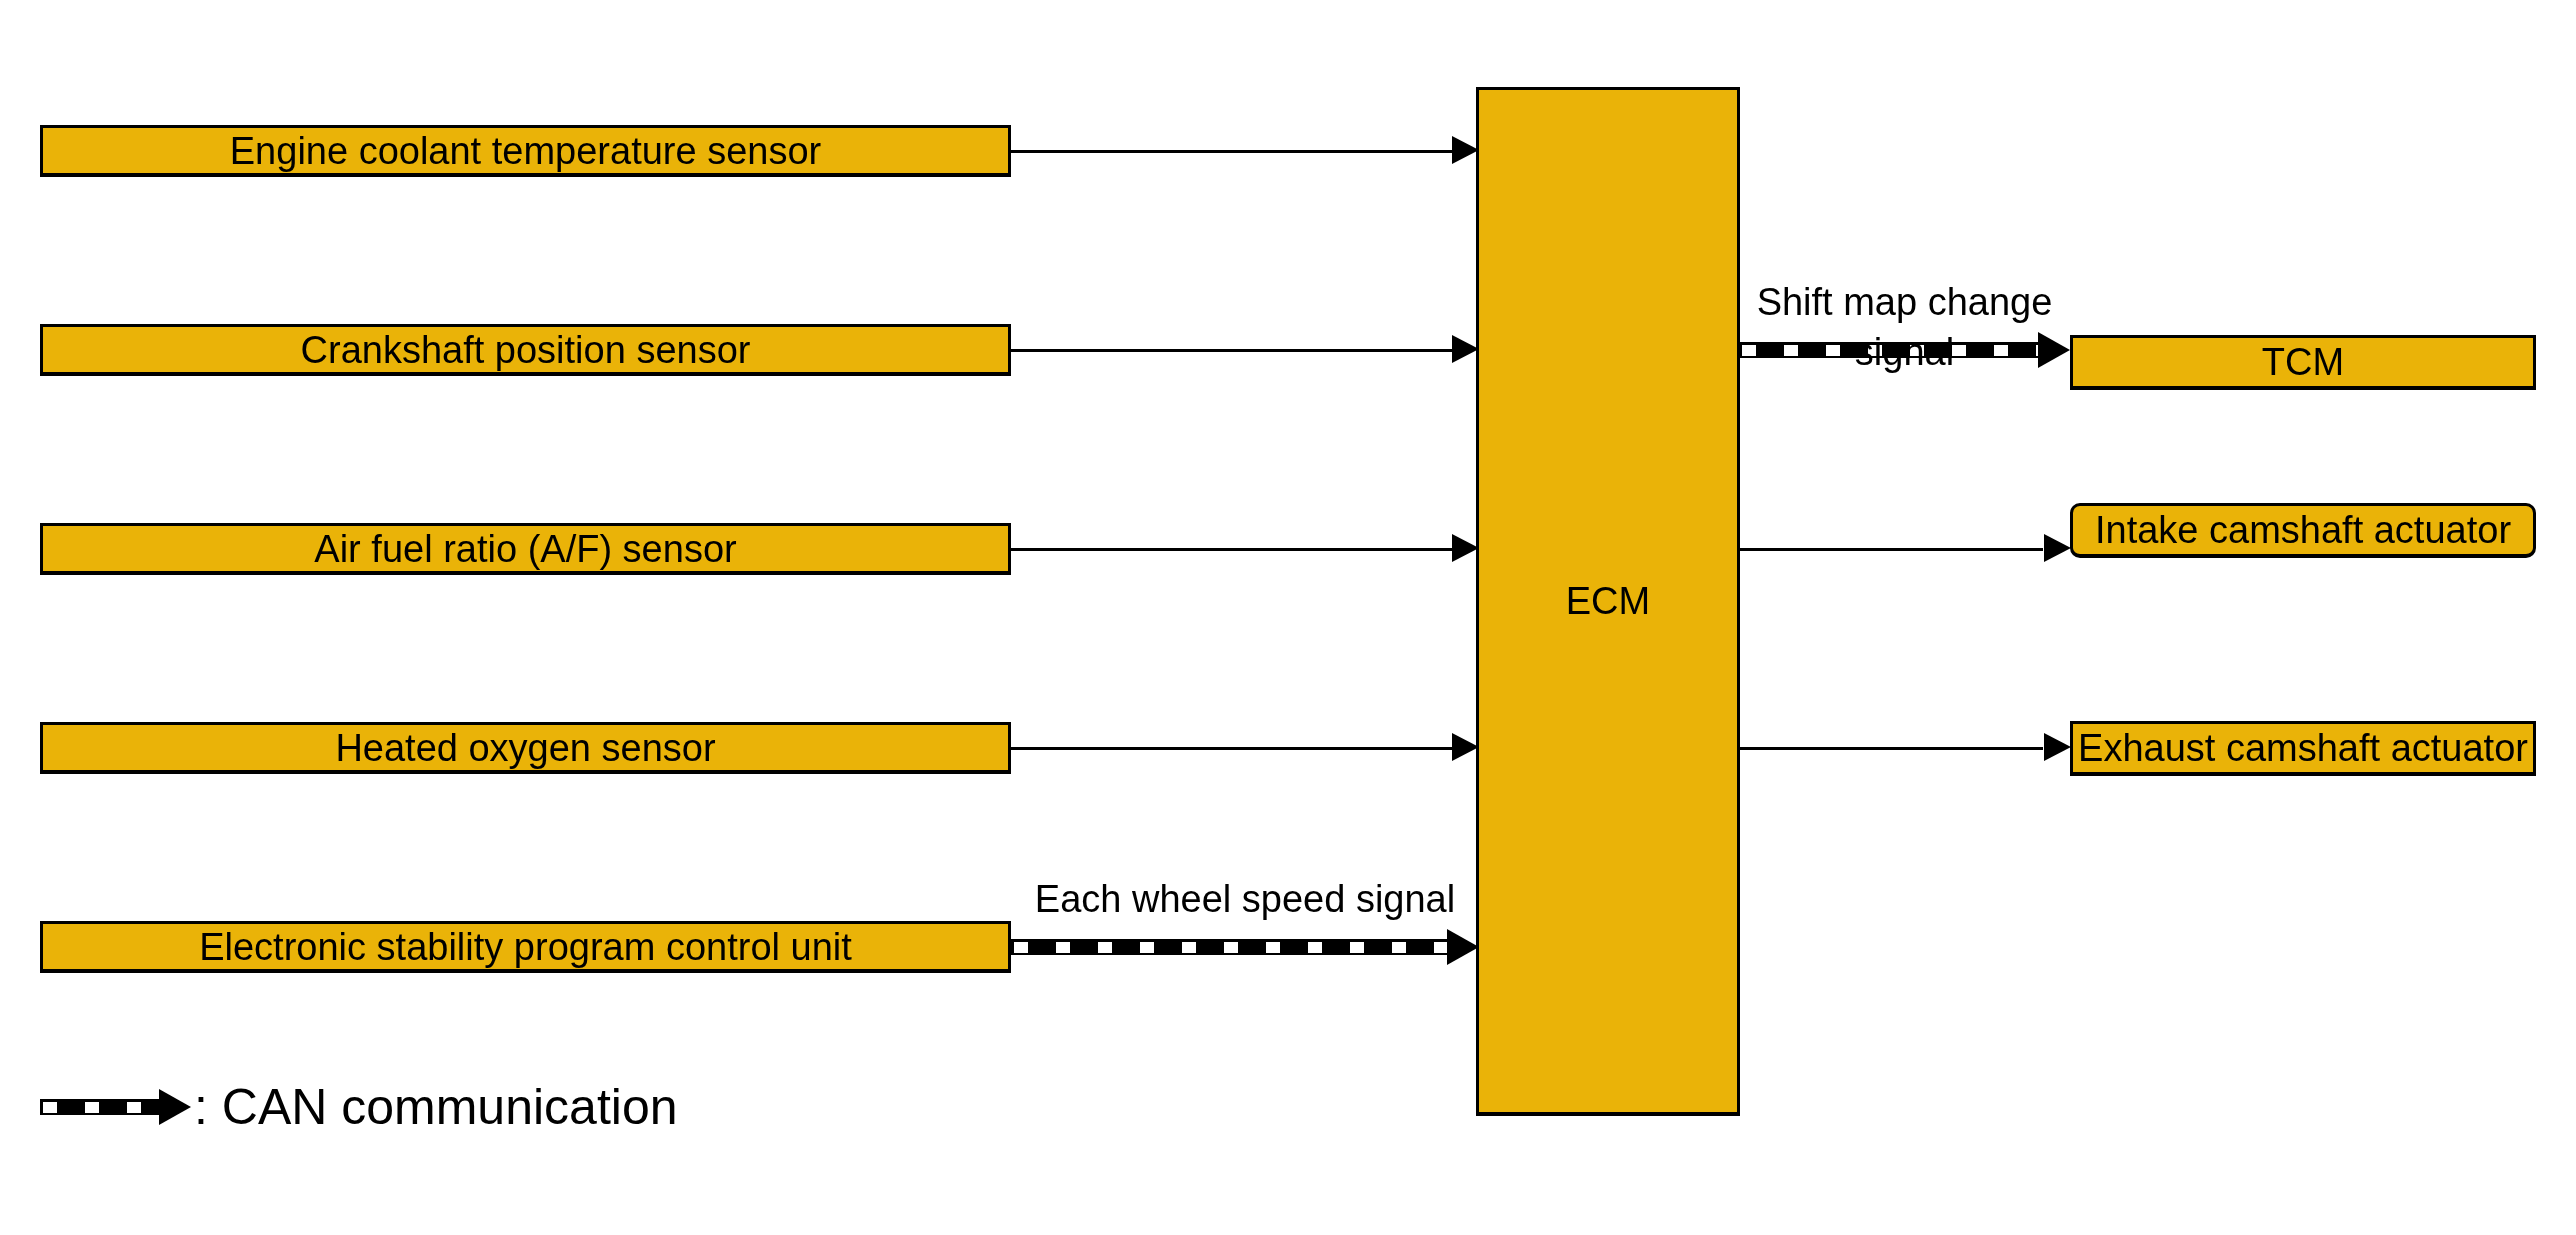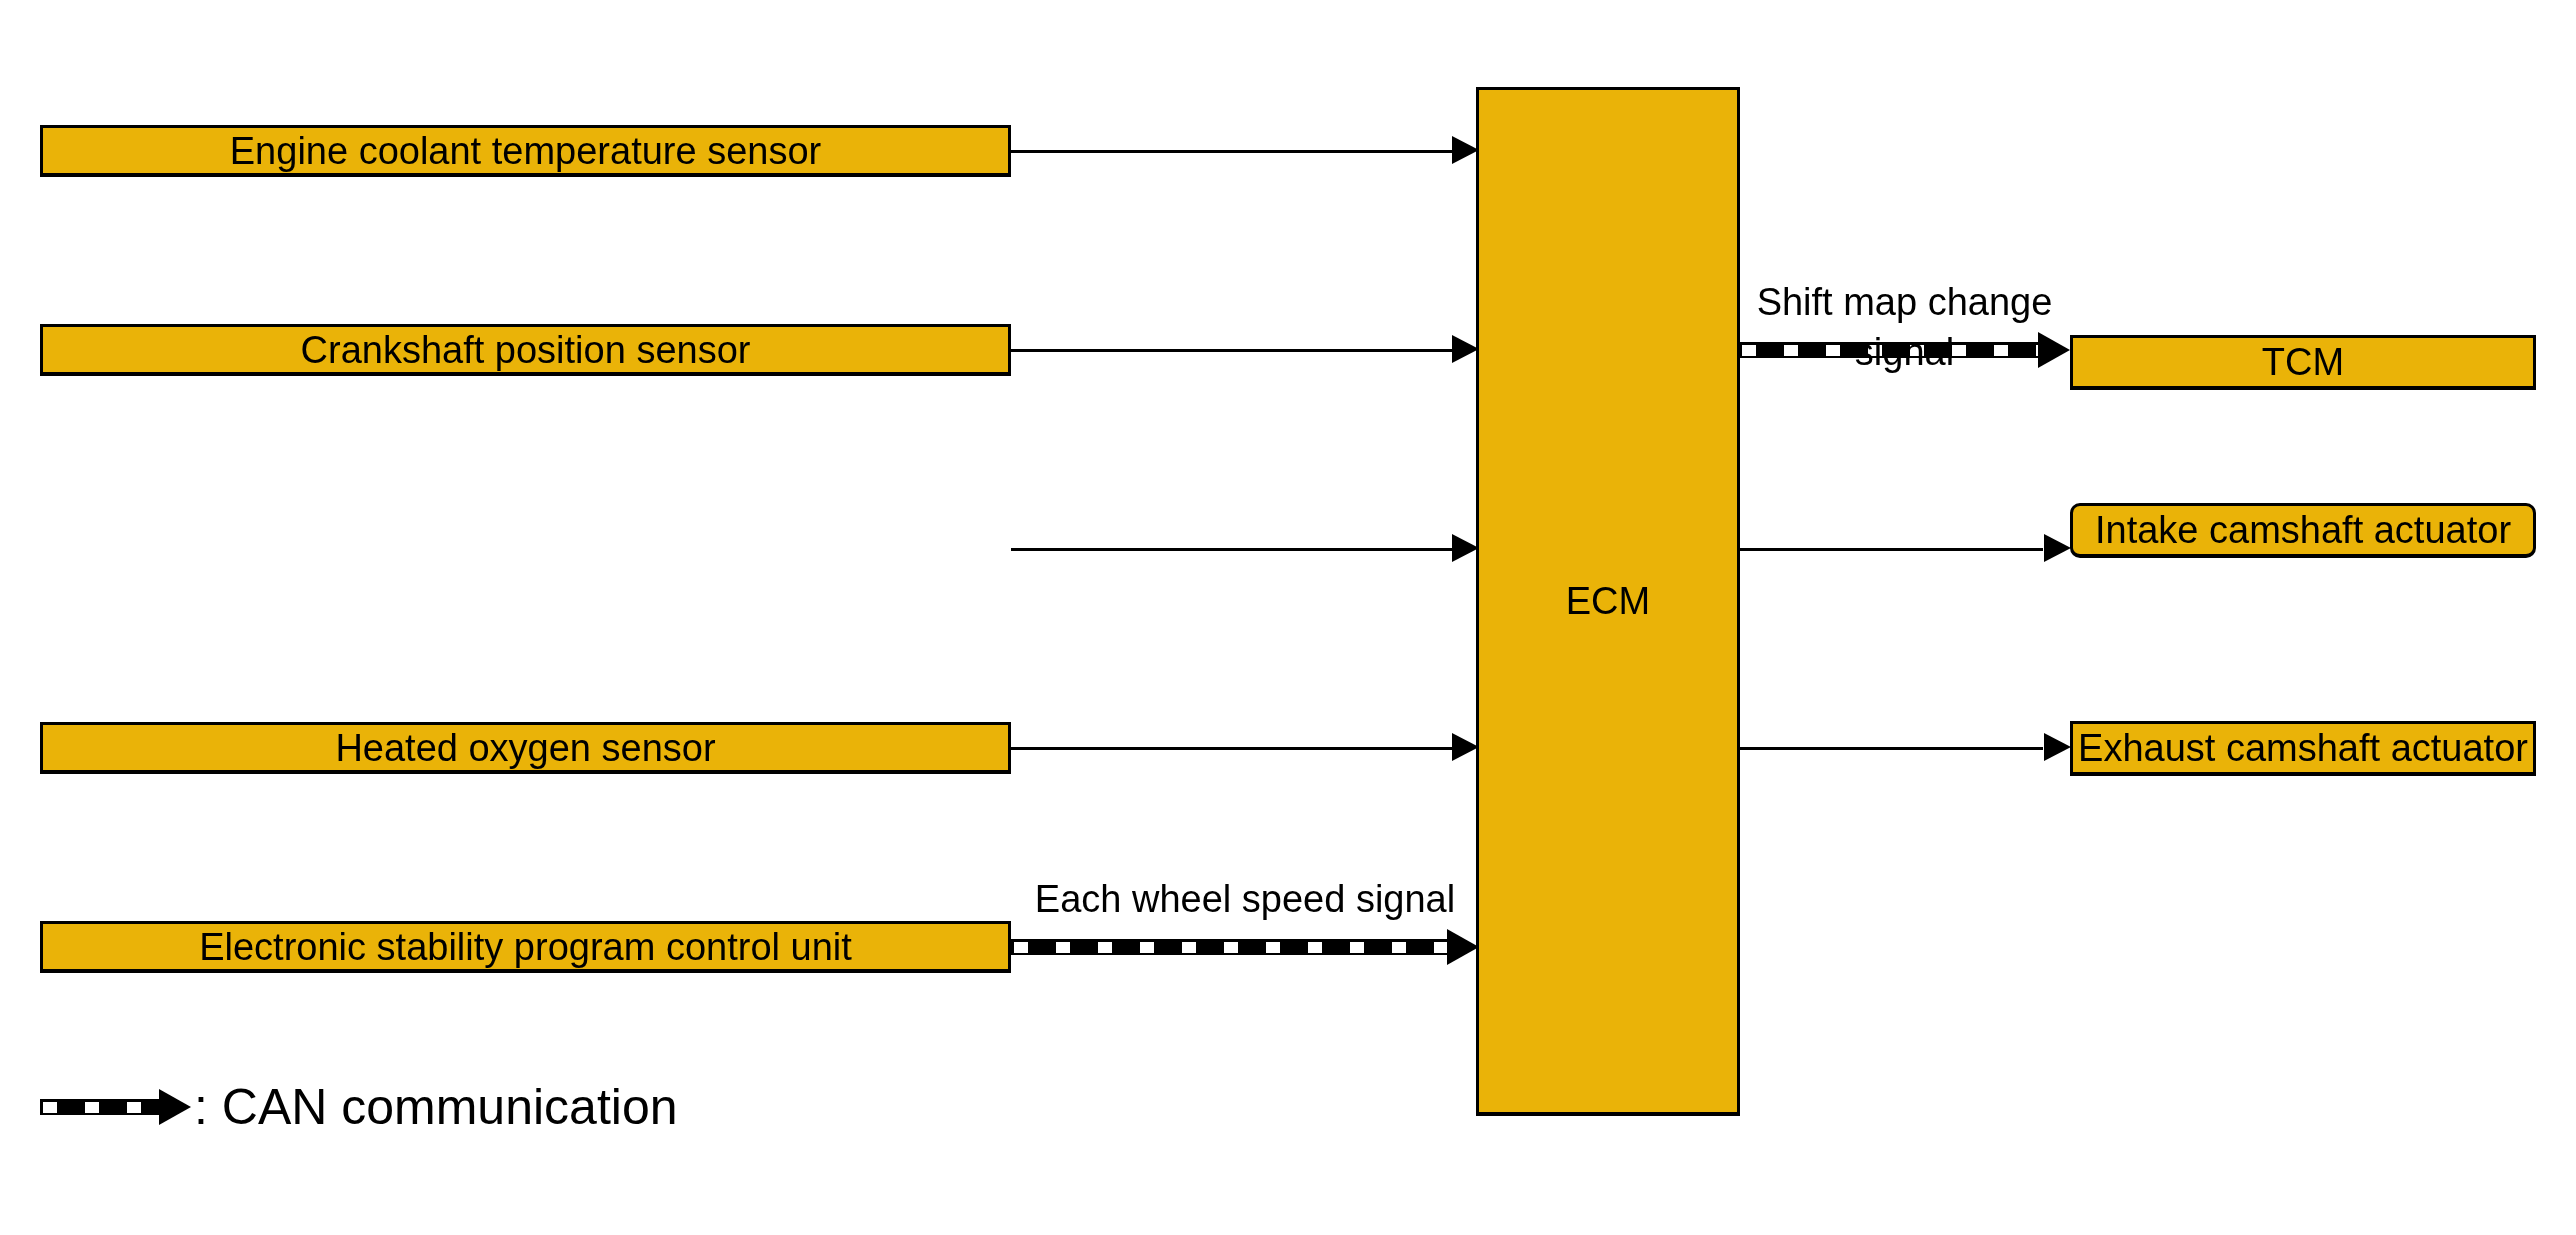--- a/index.html
+++ b/index.html
@@ -84,6 +84,9 @@
   <div class="box input-box" style="top:324px;">
     <span>Crankshaft position sensor</span>
   </div>
+  <div class="box input-box" style="top:523px;">
+    <span>Air fuel ratio (A/F) sensor</span>
+  </div>
   <div class="box input-box" style="top:722px;">
     <span>Heated oxygen sensor</span>
   </div>

